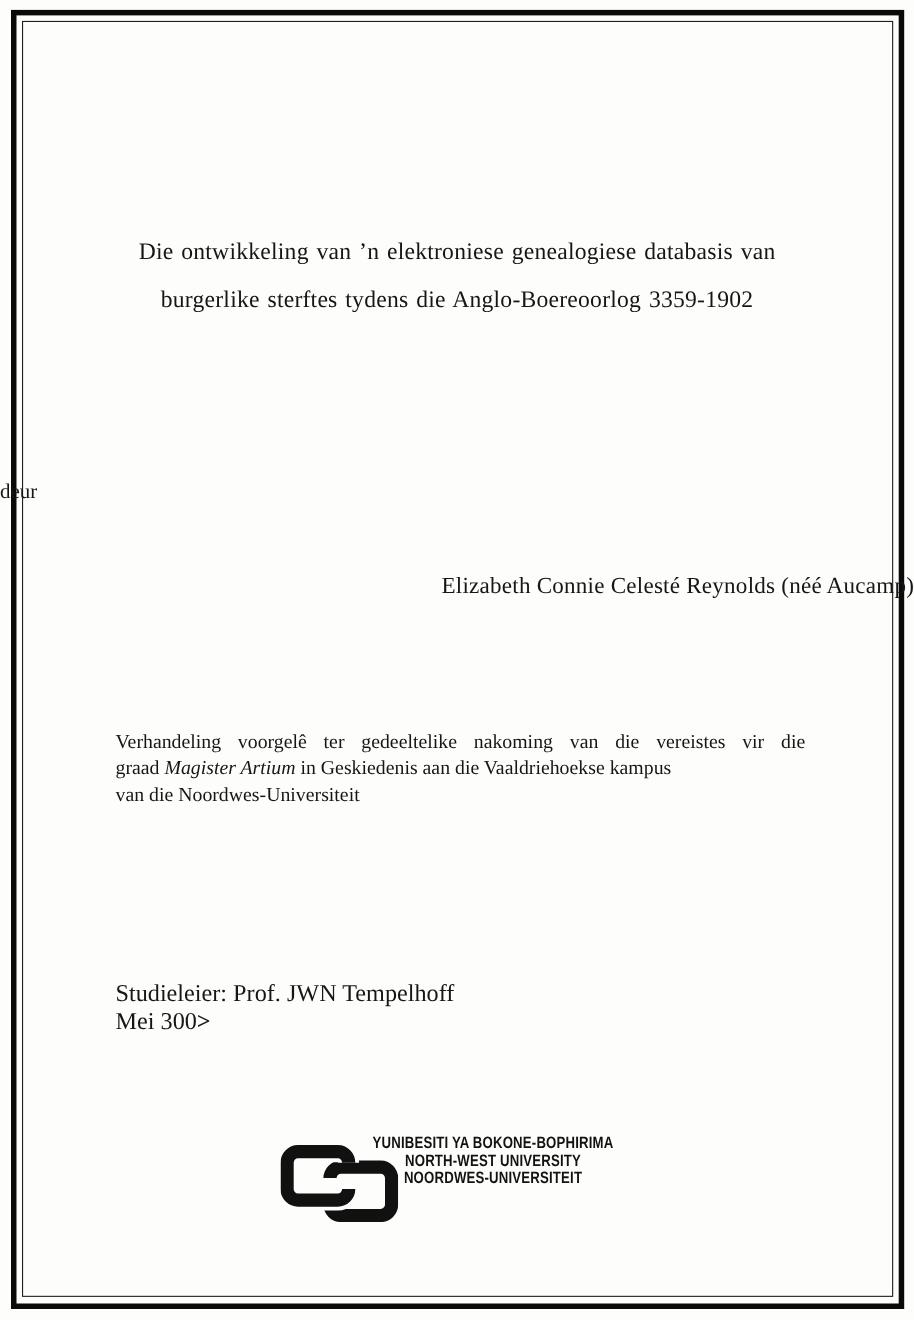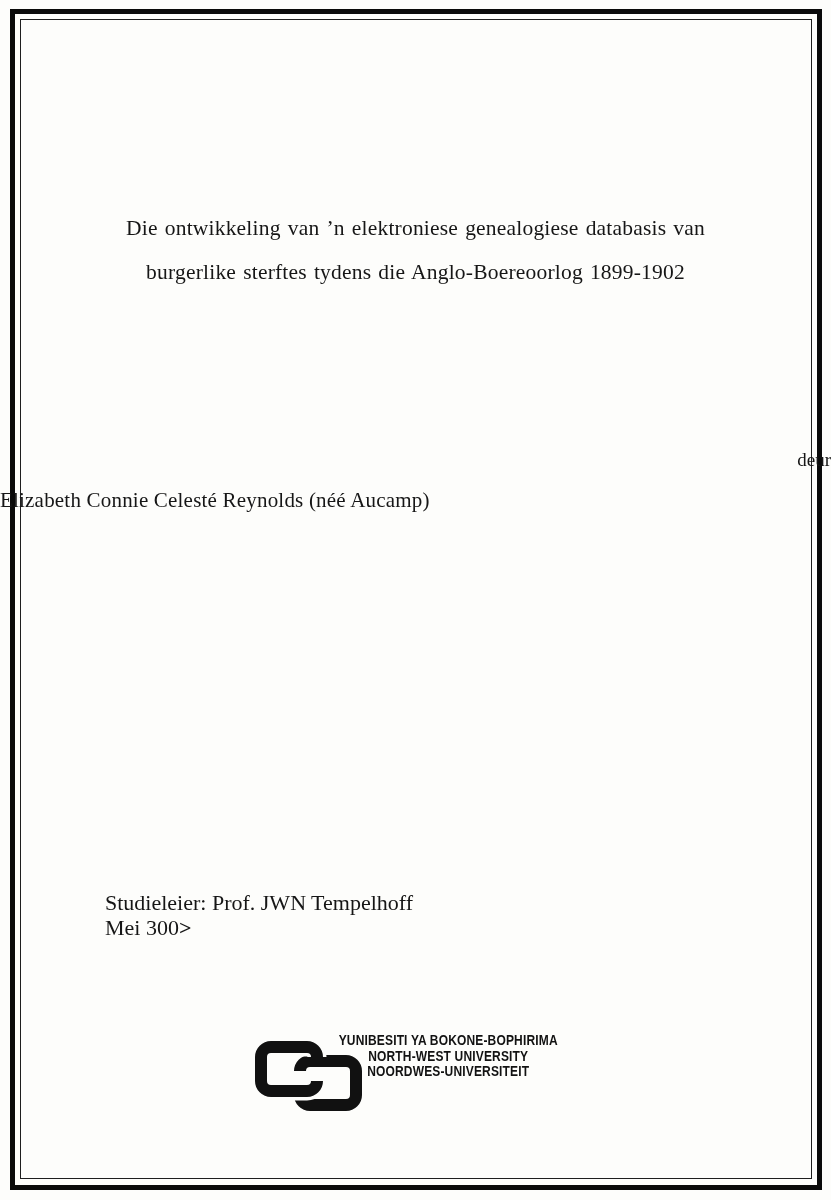--- a/index.html
+++ b/index.html
@@ -111,7 +111,7 @@
 
   <div class="title">
     <div>Die ontwikkeling van ’n elektroniese genealogiese databasis van</div>
-    <div>burgerlike sterftes tydens die Anglo-Boereoorlog 1899-1902</div>
+    <div>burgerlike sterftes tydens die Anglo-Boereoorlog 3359-1902</div>
   </div>
 
   <div class="byline">deur</div>

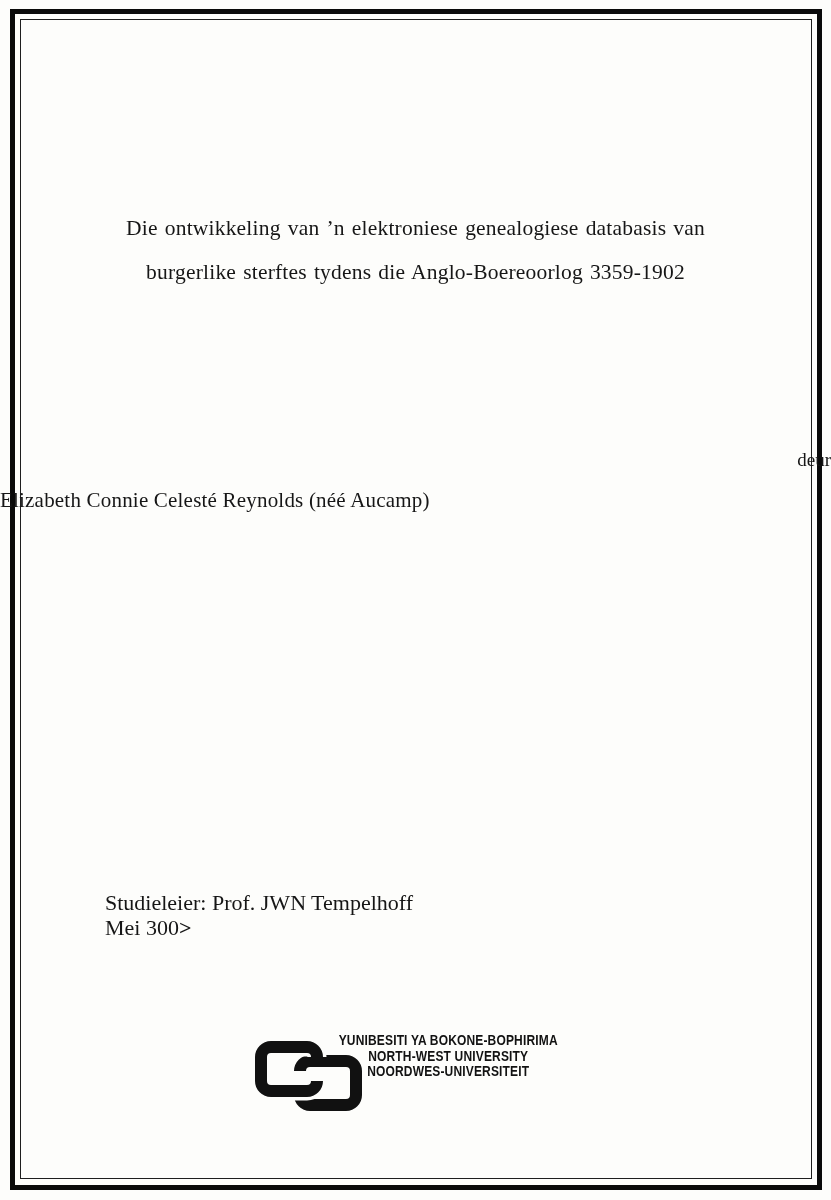--- a/index.html
+++ b/index.html
@@ -42,9 +42,8 @@
   .byline{
     position:absolute;
     top:437px;left:0;right:0;
-    text-align:right;
+    text-align:left;
     font-size:19px;
-    margin-top:12px;
   }
   .author{
     position:absolute;

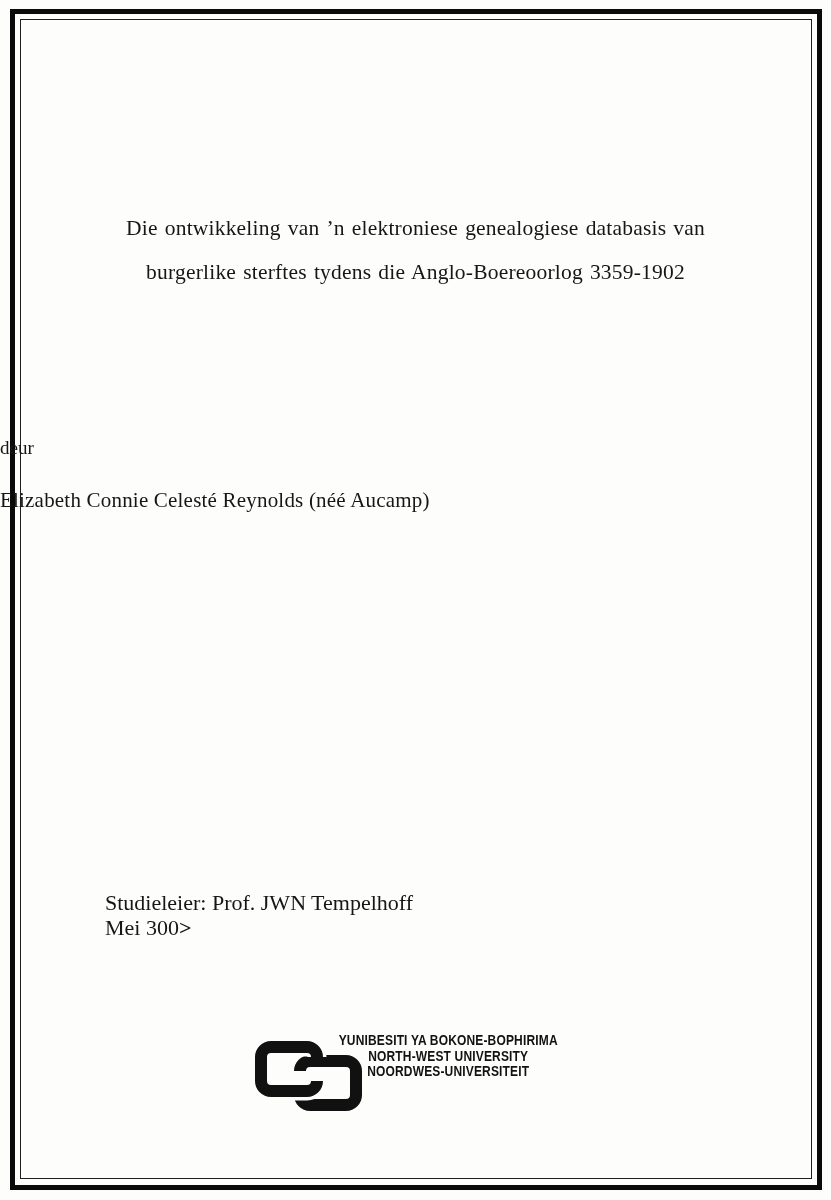--- a/index.html
+++ b/index.html
@@ -47,8 +47,8 @@
   }
   .author{
     position:absolute;
-    top:488px;left:0;right:0;
-    text-align:left;
+    top:520px;left:0;right:0;
+    text-align:right;
     font-size:21px;
     letter-spacing:0.2px;
   }

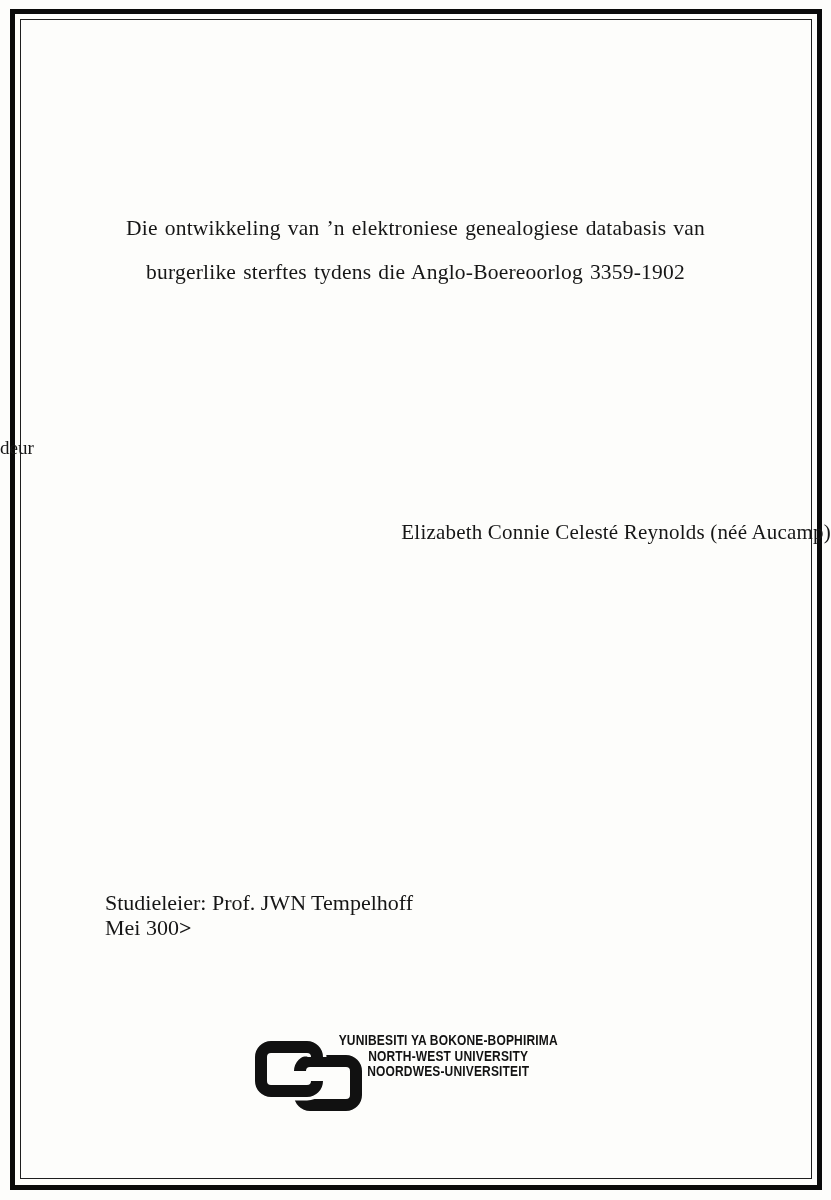--- a/index.html
+++ b/index.html
@@ -117,6 +117,11 @@
 
   <div class="author">Elizabeth Connie Celesté Reynolds (néé Aucamp)</div>
 
+  <div class="statement">
+    <div class="justified">Verhandeling voorgelê ter gedeeltelike nakoming van die vereistes vir die</div>
+    <div><span>graad </span><span class="italic">Magister Artium</span><span> in Geskiedenis aan die Vaaldriehoekse kampus</span></div>
+    <div>van die Noordwes-Universiteit</div>
+  </div>
 
   <div class="supervisor-block">
     <div>Studieleier: Prof. JWN Tempelhoff</div>

